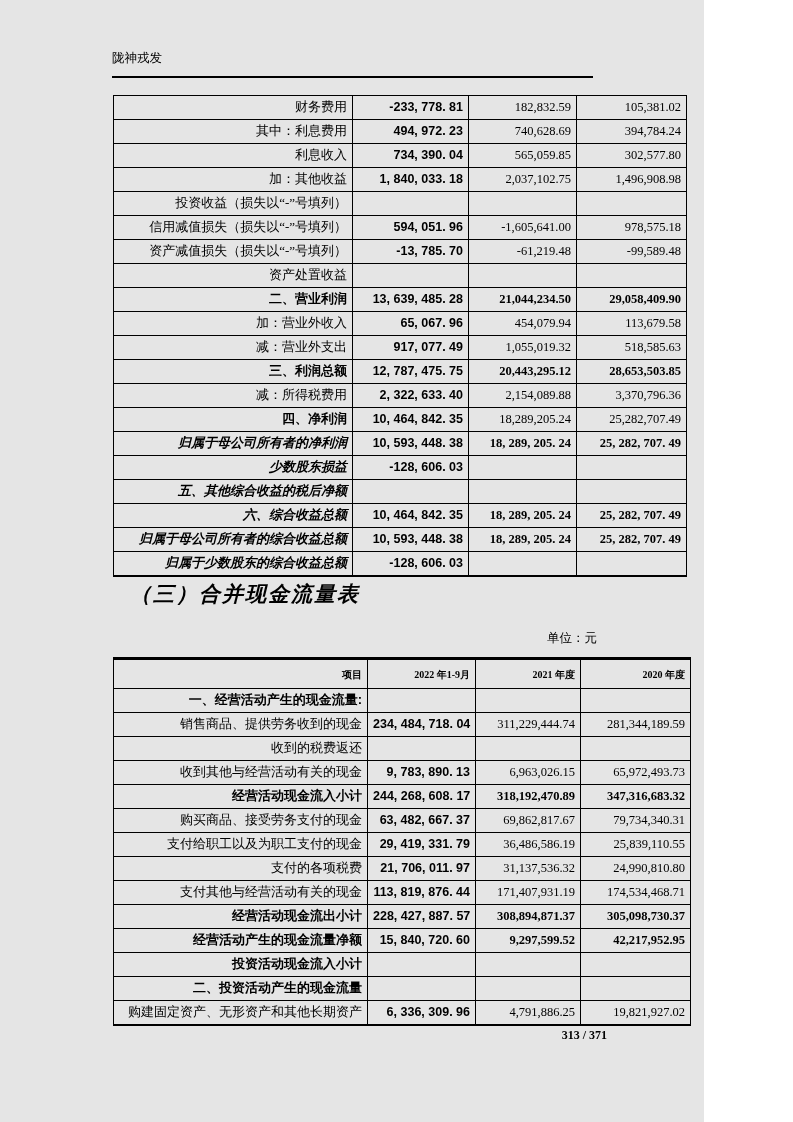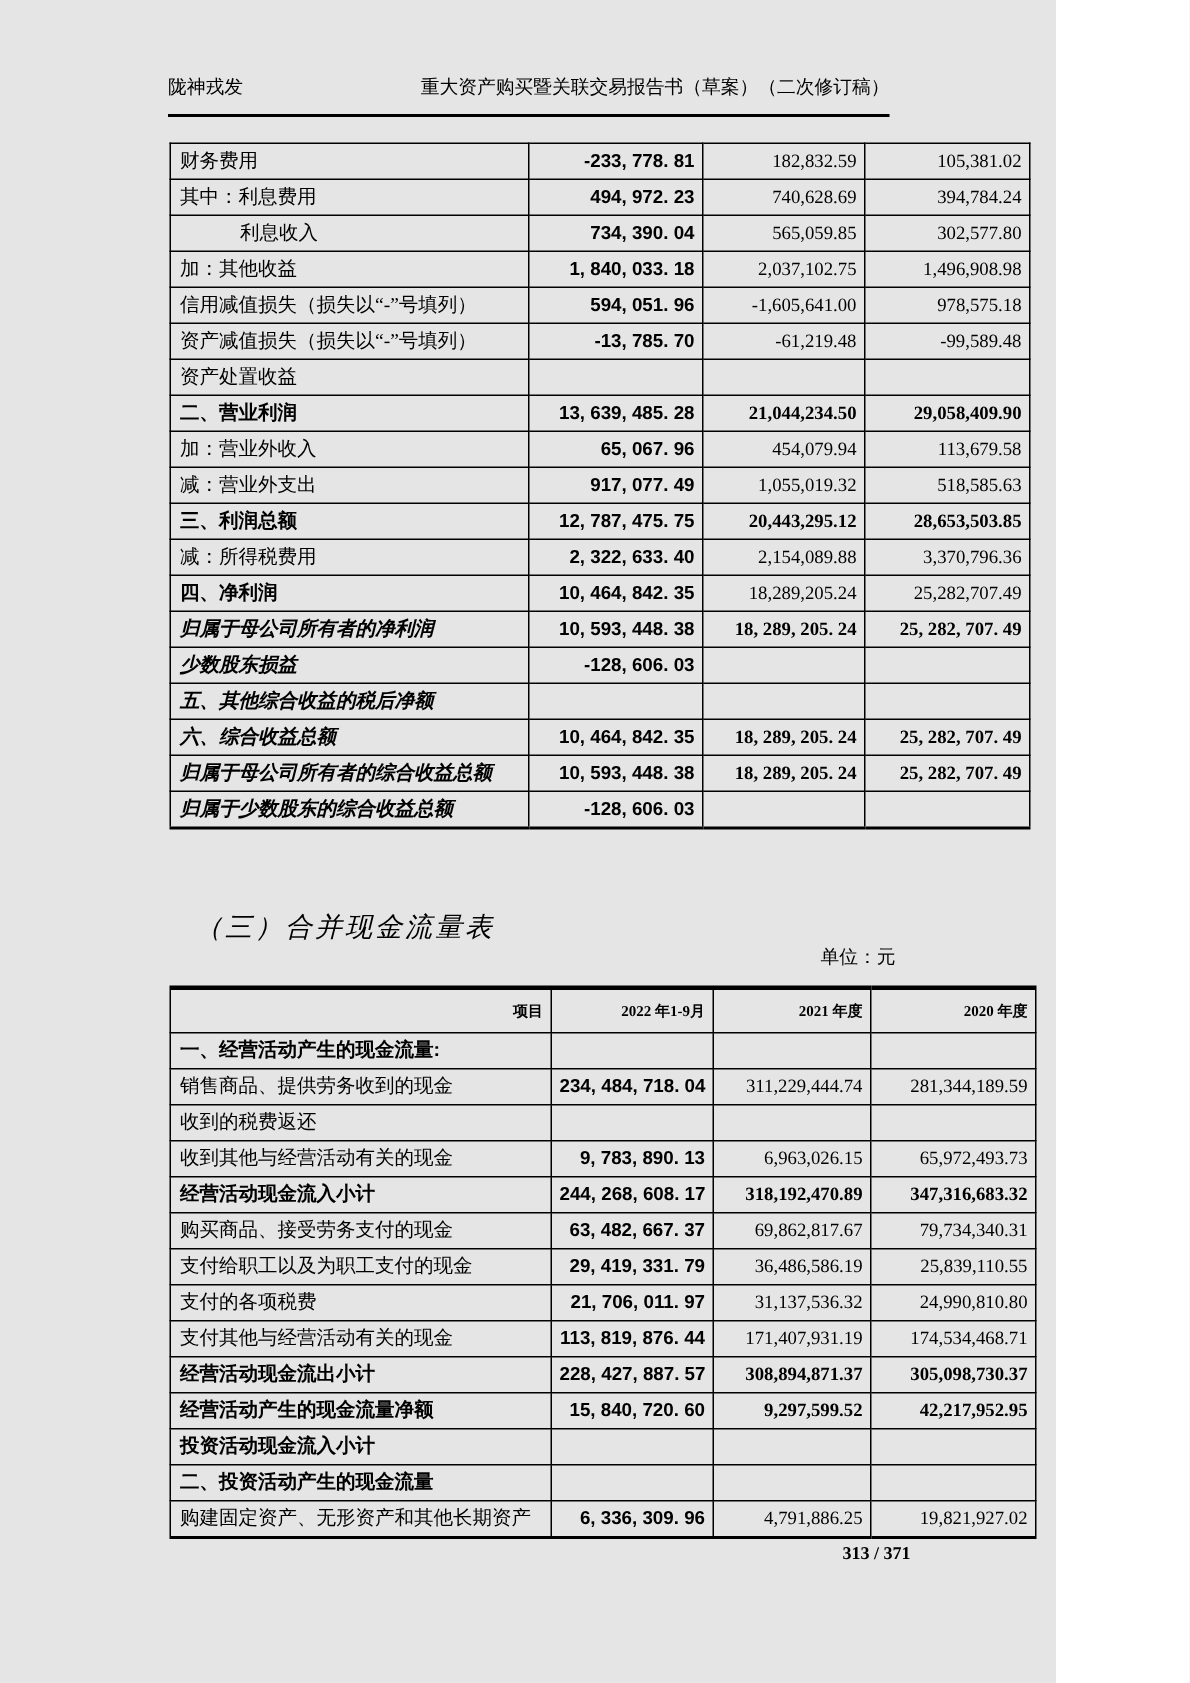--- a/index.html
+++ b/index.html
@@ -74,7 +74,6 @@
 
   <div class="doc-header">
     <span>陇神戎发</span>
-    <span>重大资产购买暨关联交易报告书（草案）（二次修订稿）</span>
   </div>
 
   <table class="tbl-income">

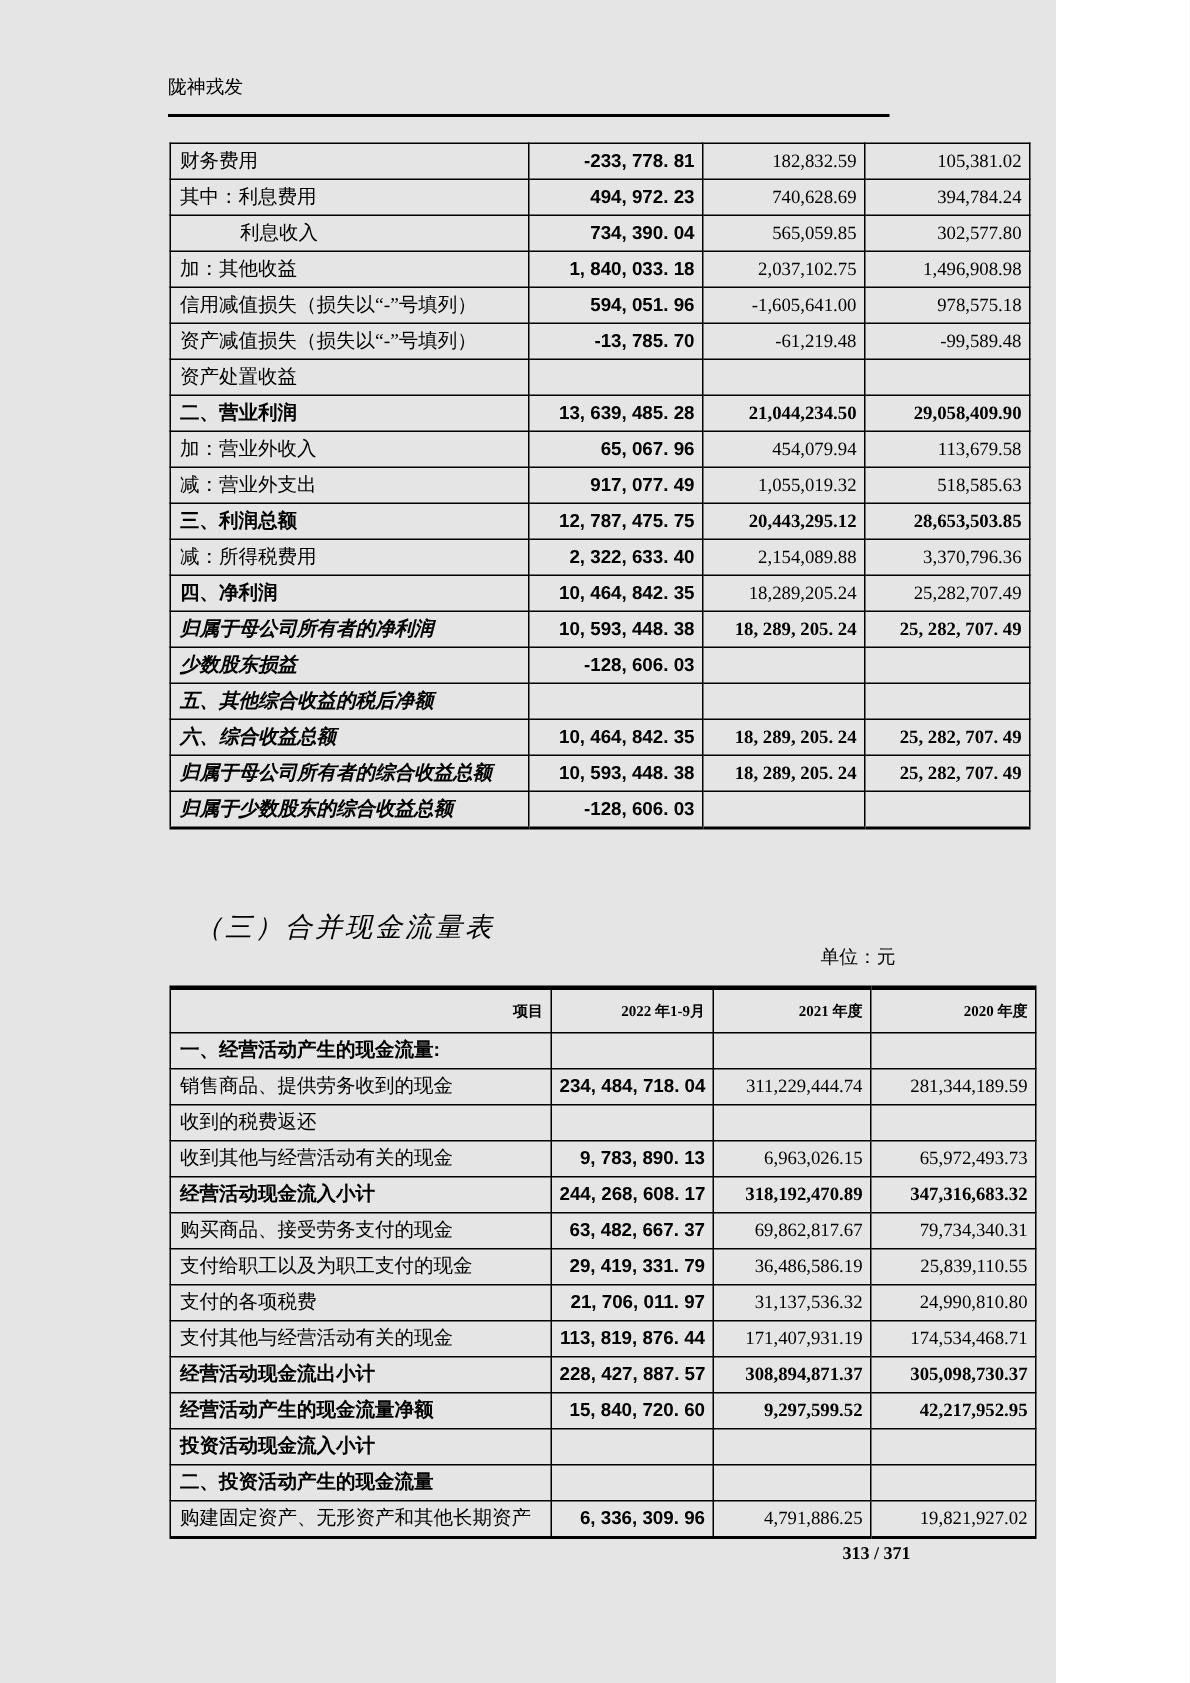--- a/index.html
+++ b/index.html
@@ -30,7 +30,7 @@
     overflow:hidden;white-space:nowrap;
     line-height:1.1;
   }
-  .c-label{text-align:left;padding-left:6px;}
+  .c-label{text-align:right;padding-left:6px;}
   .c-label.ind{padding-left:46px;}
   .c-label.hei{font-family:"Liberation Sans","DejaVu Sans",sans-serif;font-weight:bold;}
   .c-label.kai{font-weight:bold;font-style:italic;}

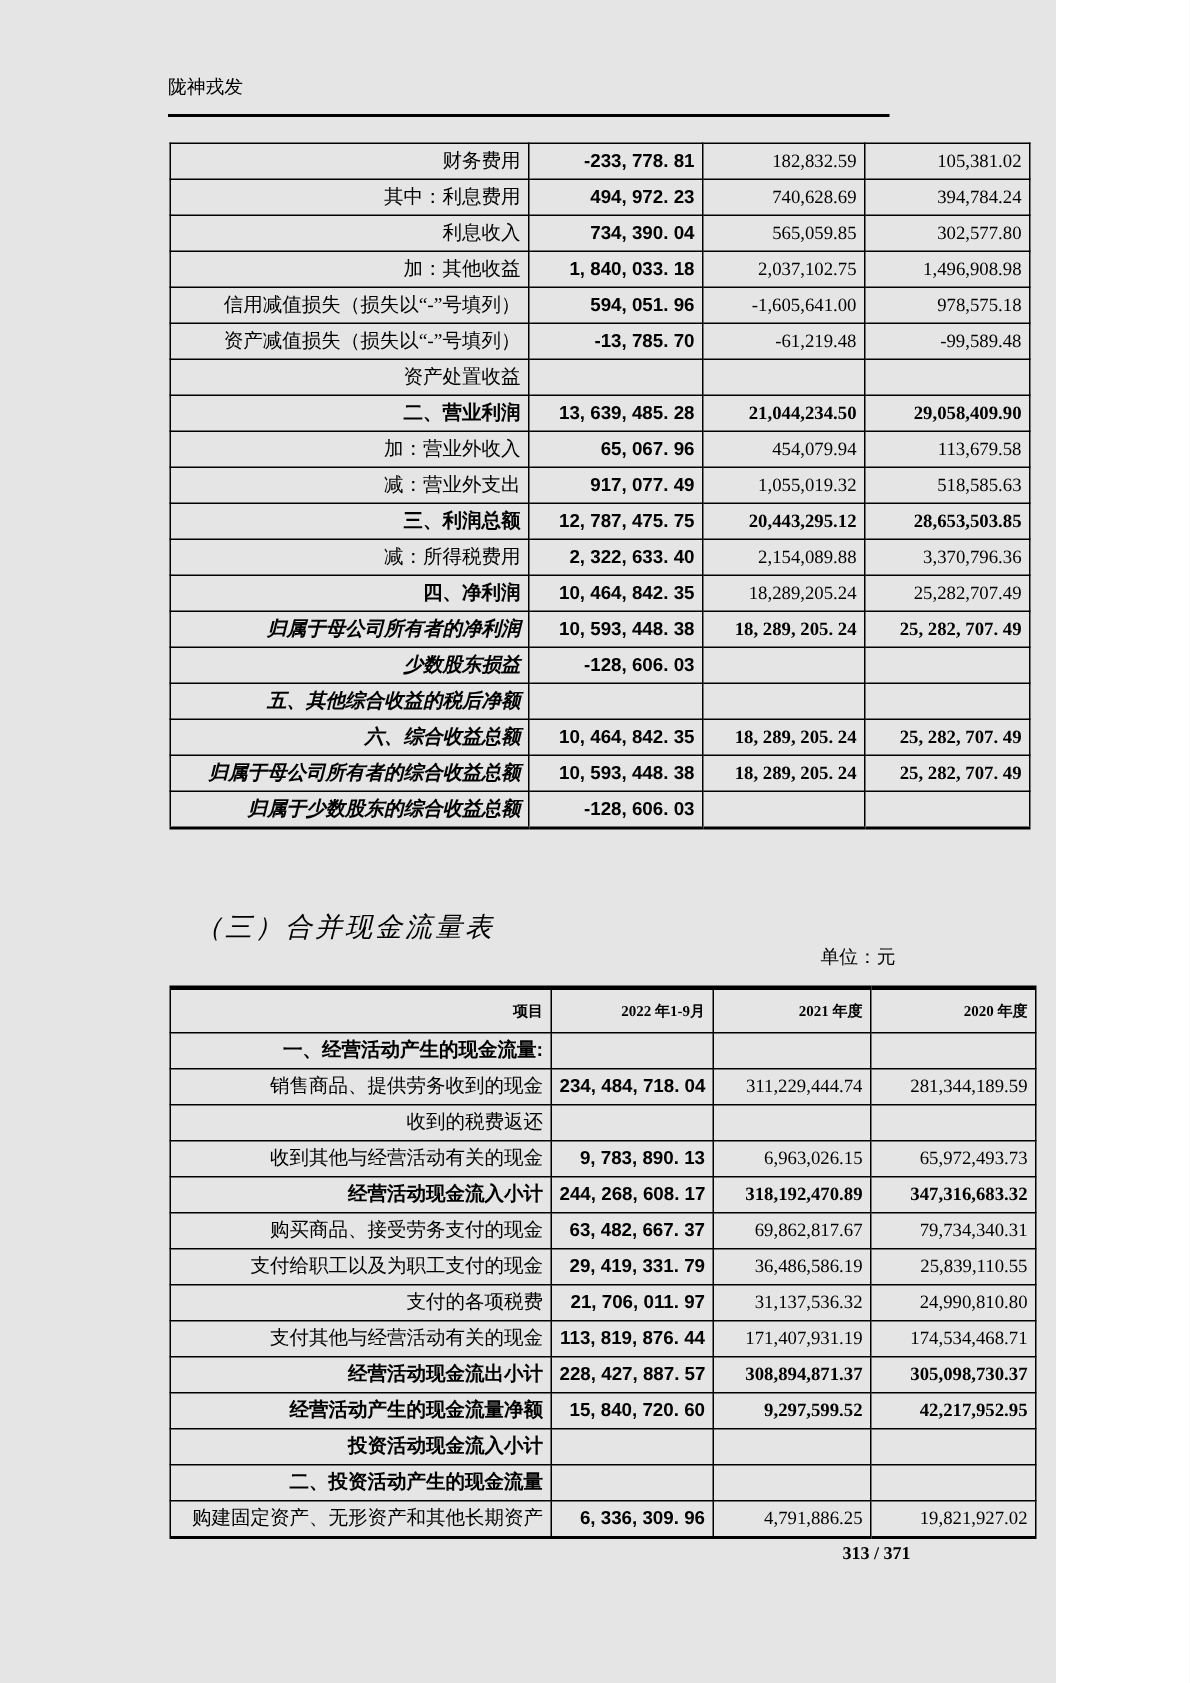--- a/index.html
+++ b/index.html
@@ -107,6 +107,12 @@
           <td class="c-v c-bold">1, 840, 033. 18</td>
           <td class="c-v">2,037,102.75</td>
           <td class="c-v">1,496,908.98</td>
+        </tr>
+        <tr>
+          <td class="c-label">投资收益（损失以“-”号填列）</td>
+          <td class="c-v c-bold"></td>
+          <td class="c-v"></td>
+          <td class="c-v"></td>
         </tr>
         <tr>
           <td class="c-label">信用减值损失（损失以“-”号填列）</td>

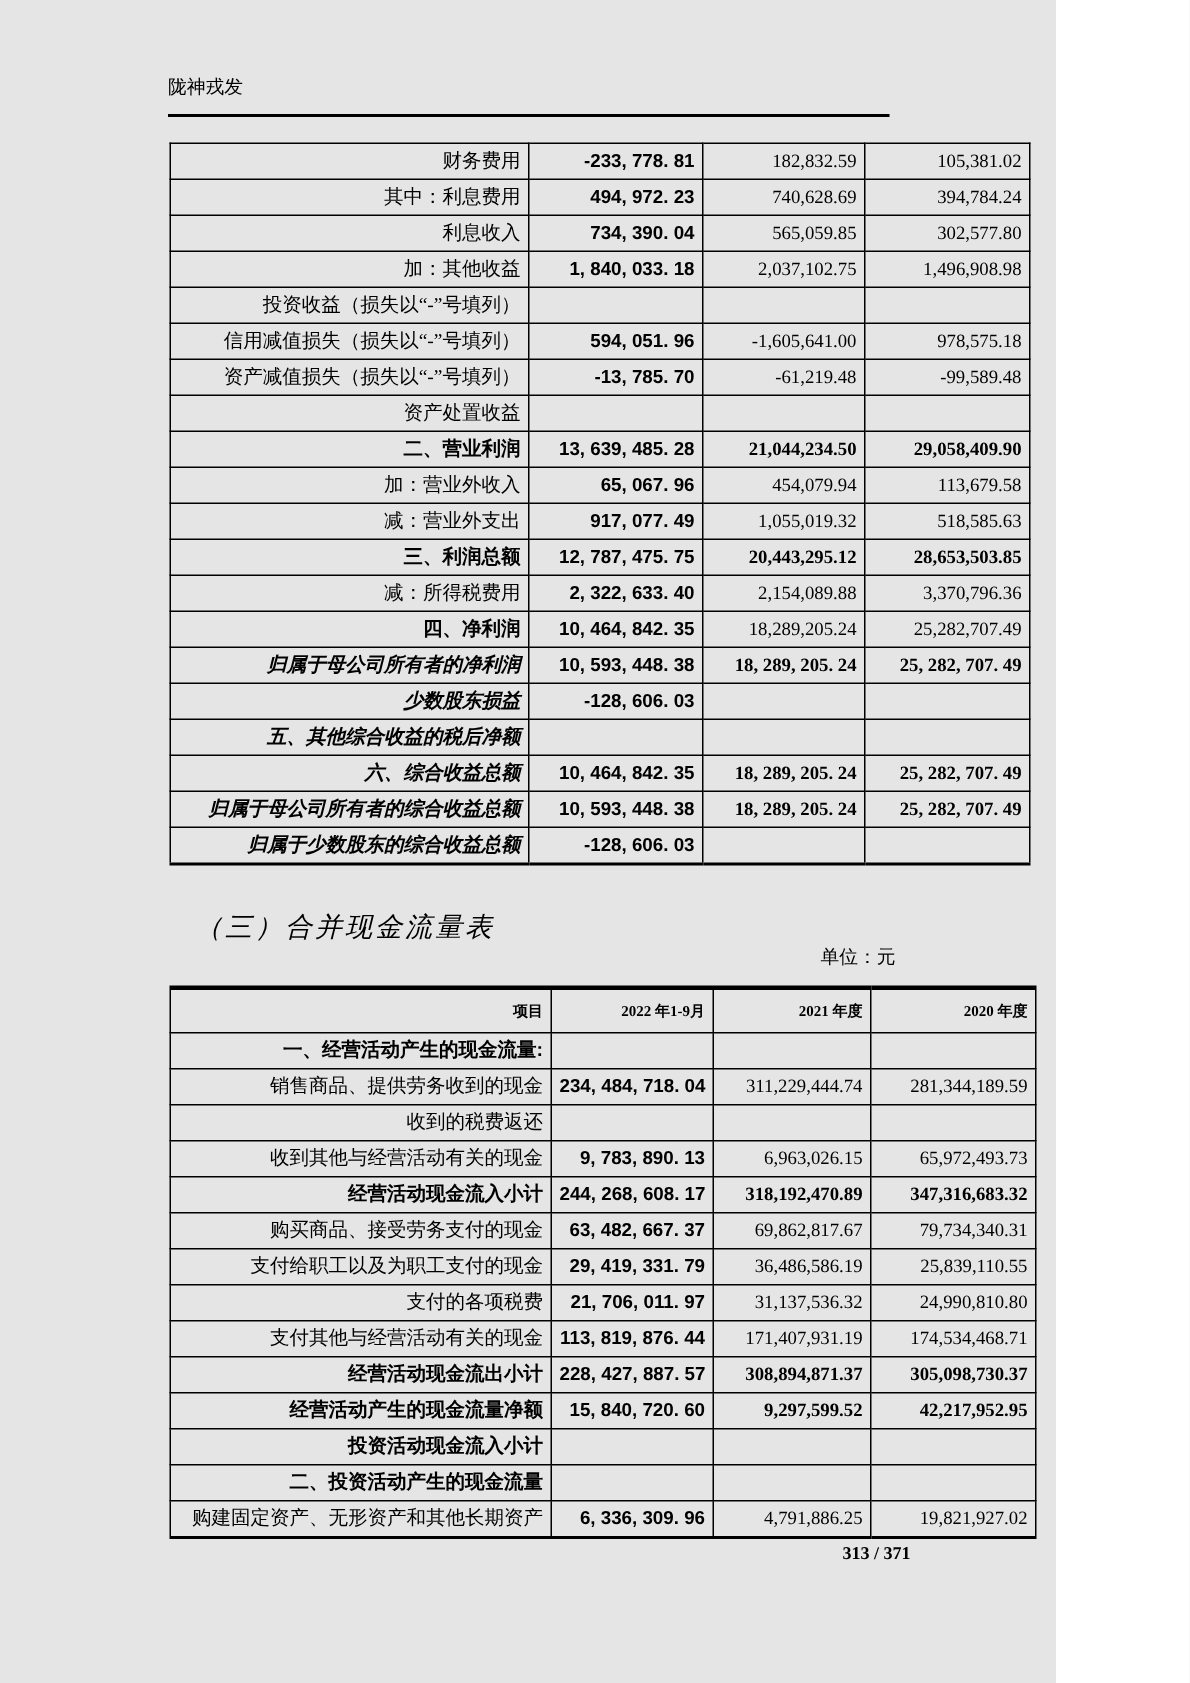--- a/index.html
+++ b/index.html
@@ -45,8 +45,8 @@
   .tbl-income tr:last-child td{border-bottom:2.5px solid #000;}
   
   .section-title{
-    position:absolute;top:606px;left:130px;
-    font-size:18px;font-weight:normal;font-style:italic;
+    position:absolute;top:580px;left:130px;
+    font-size:21px;font-weight:bold;font-style:italic;
     letter-spacing:2px;
   }
   .unit-line{

